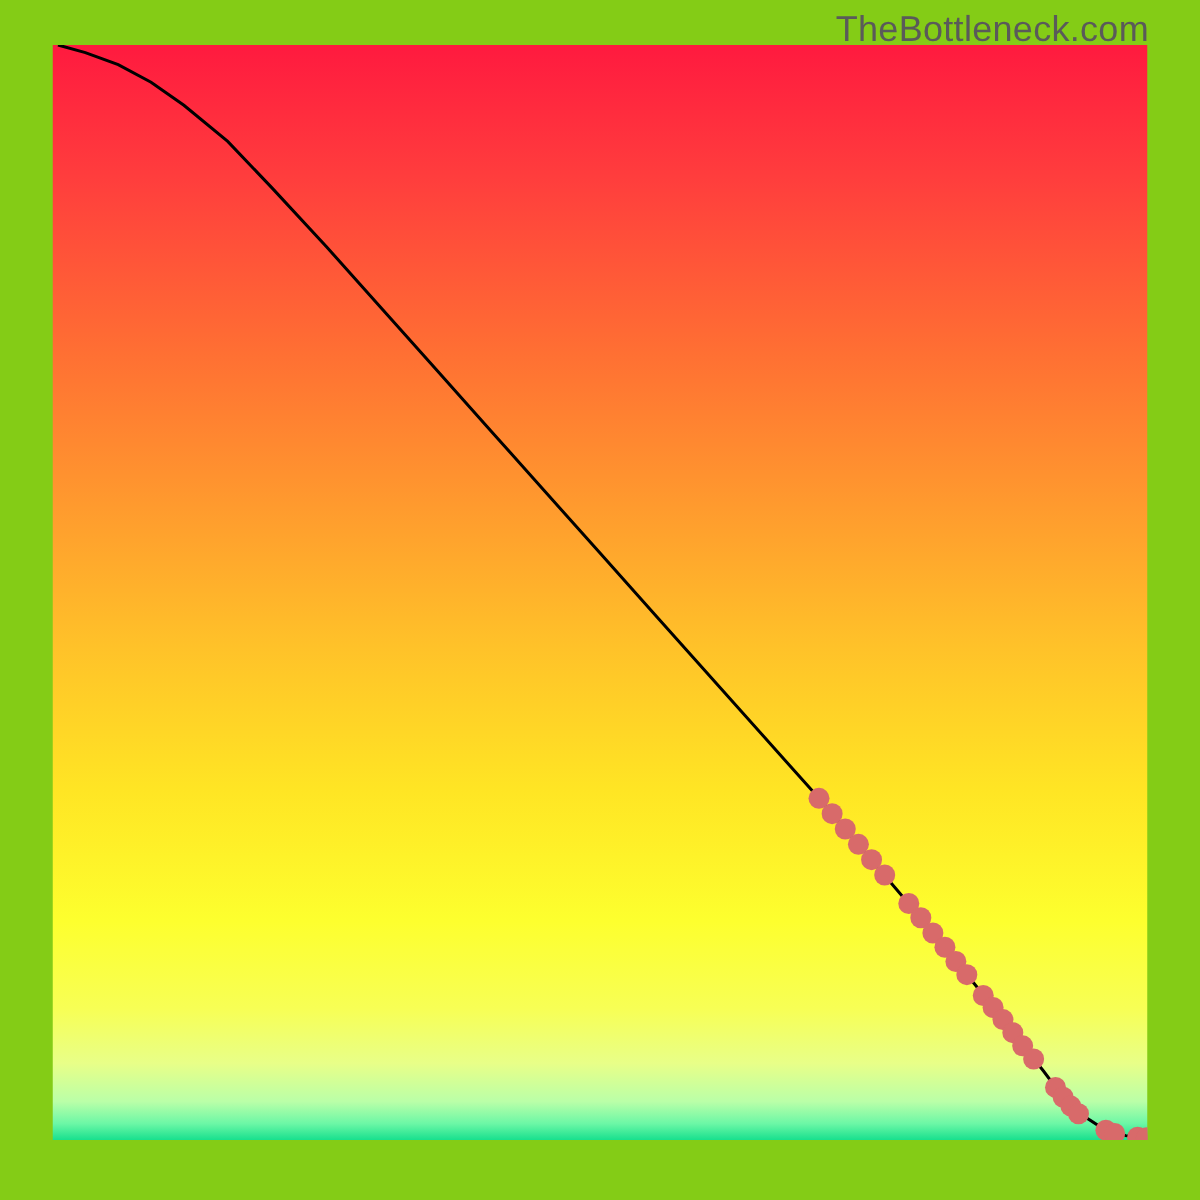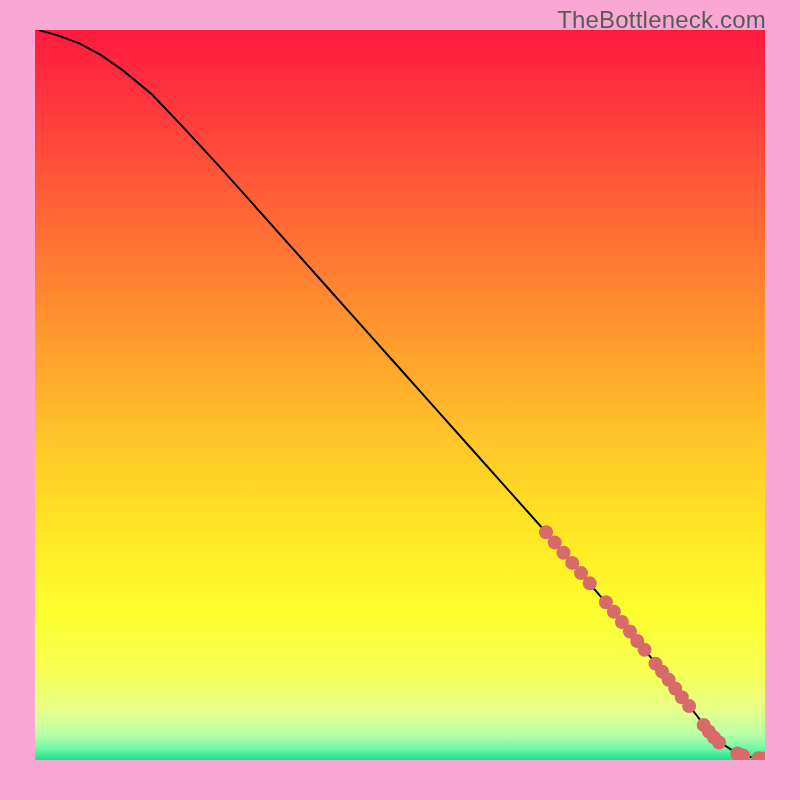--- a/index.html
+++ b/index.html
@@ -15,7 +15,7 @@
     position: relative;
     width: 800px;
     height: 800px;
-    background: #f9a8d4;
+    background: #84cc16;
     text-align: center;
   }
   .plot-area {

